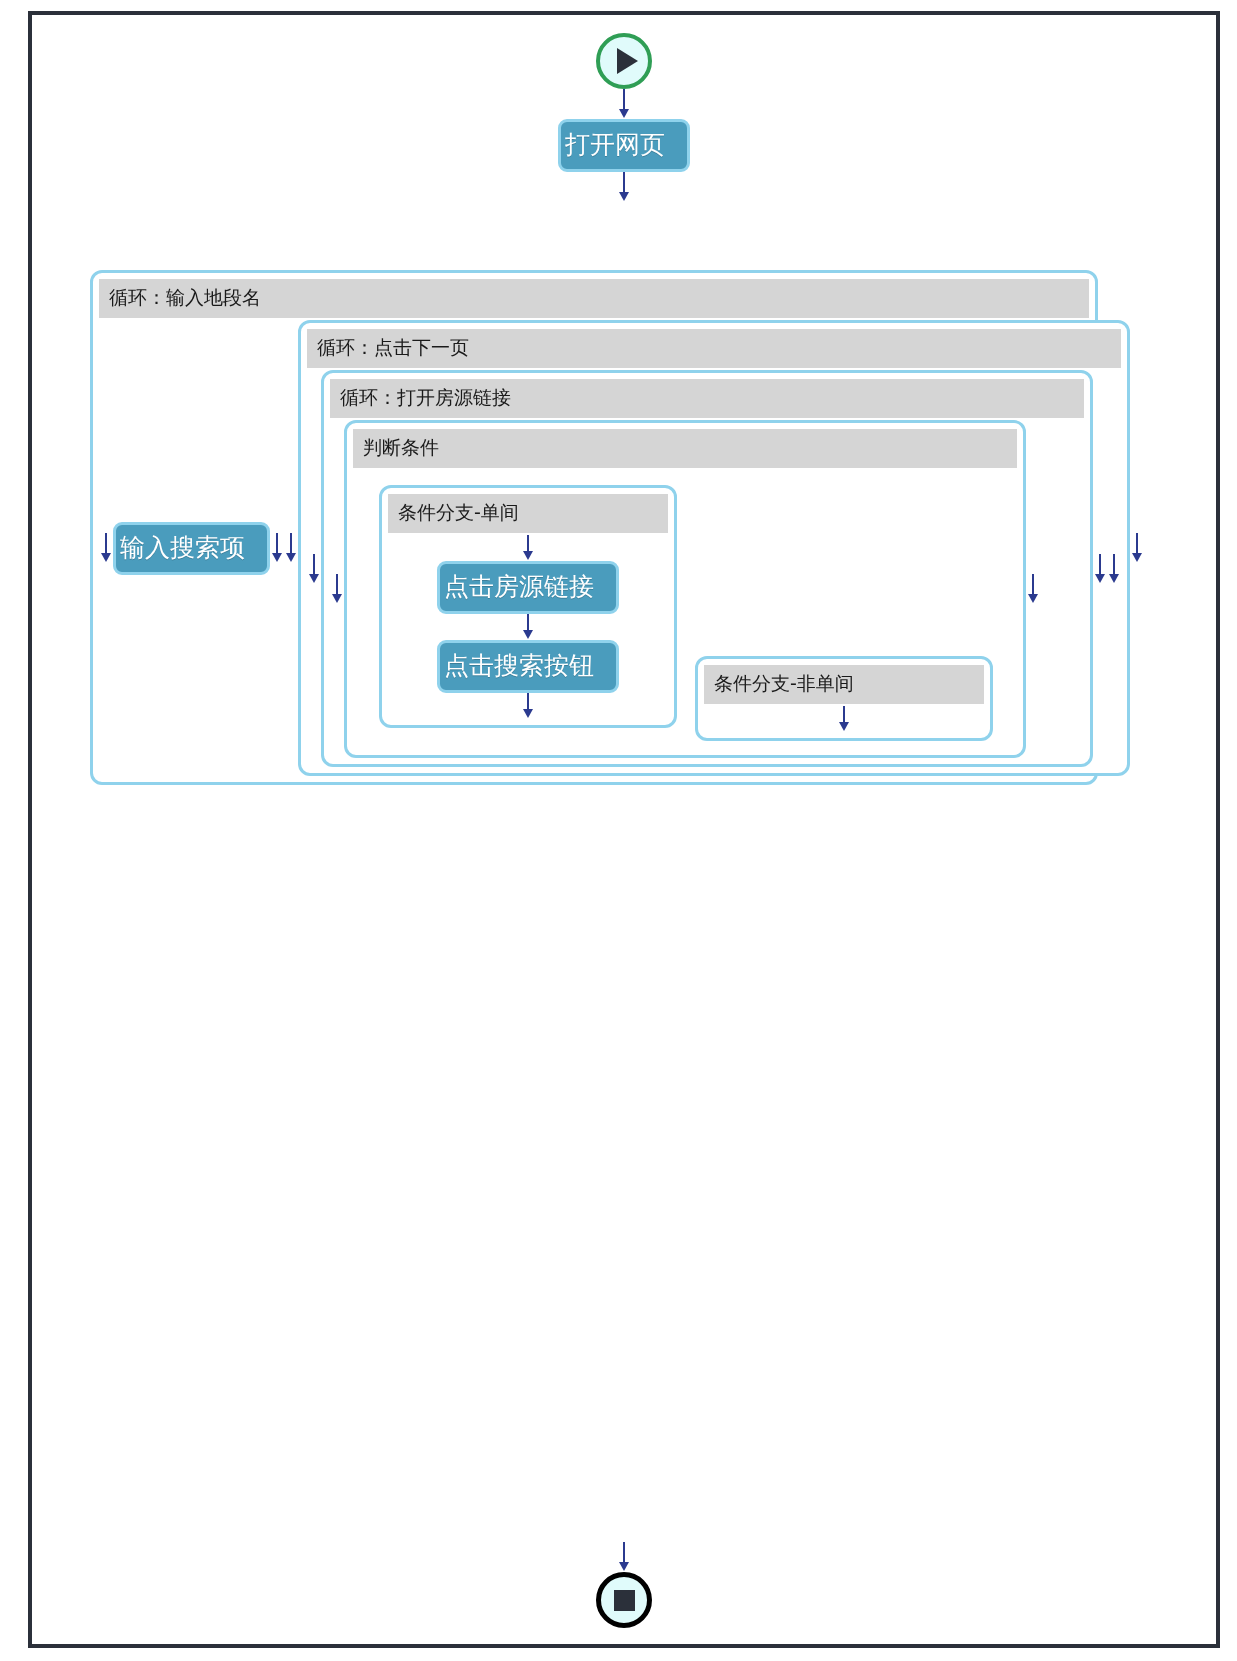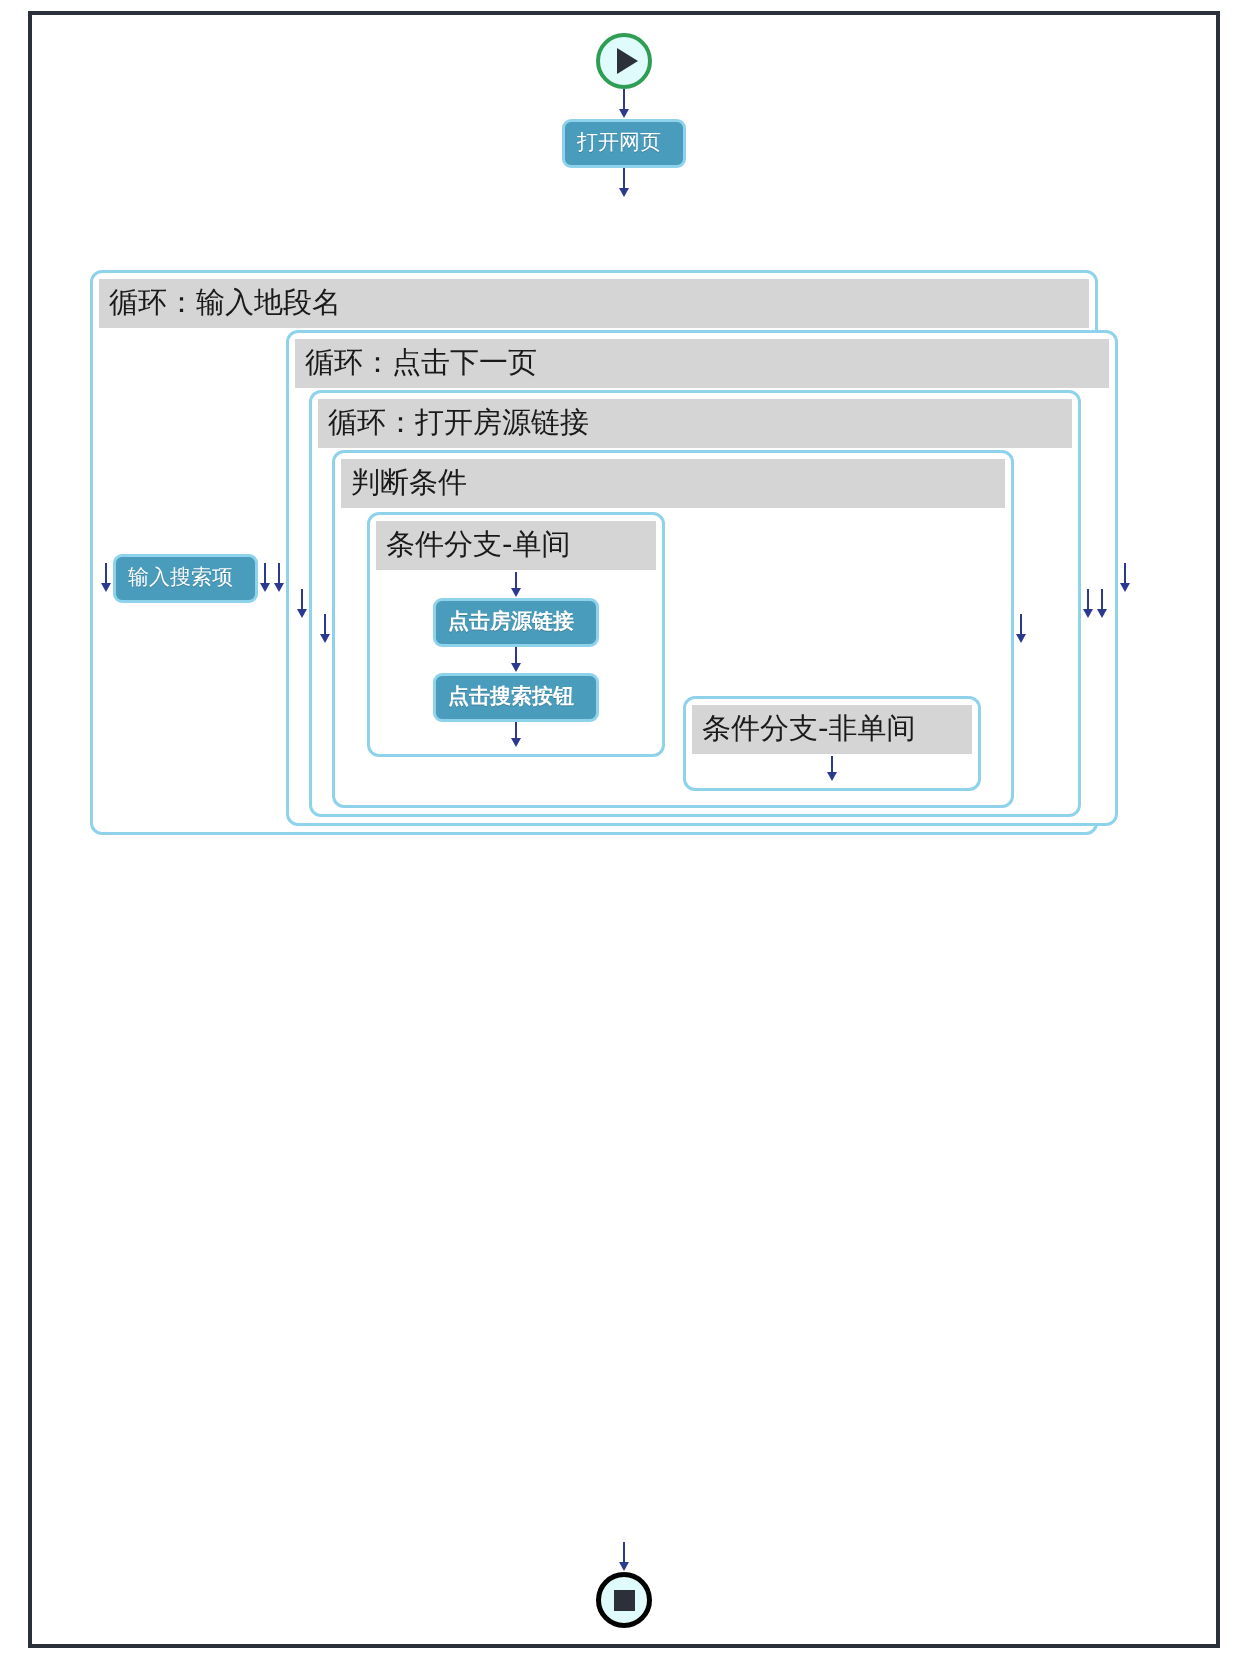--- a/index.html
+++ b/index.html
@@ -101,9 +101,9 @@
     border: 3px solid #8fd2ec;
     border-radius: 9px;
     color: #ffffff;
-    font-size: 21px;
+    font-size: 25px;
     line-height: 1;
-    padding: 10px 22px 12px 12px;
+    padding: 10px 22px 12px 4px;
     white-space: nowrap;
     box-sizing: border-box;
     text-shadow: 0 1px 0 rgba(0,0,0,0.18);

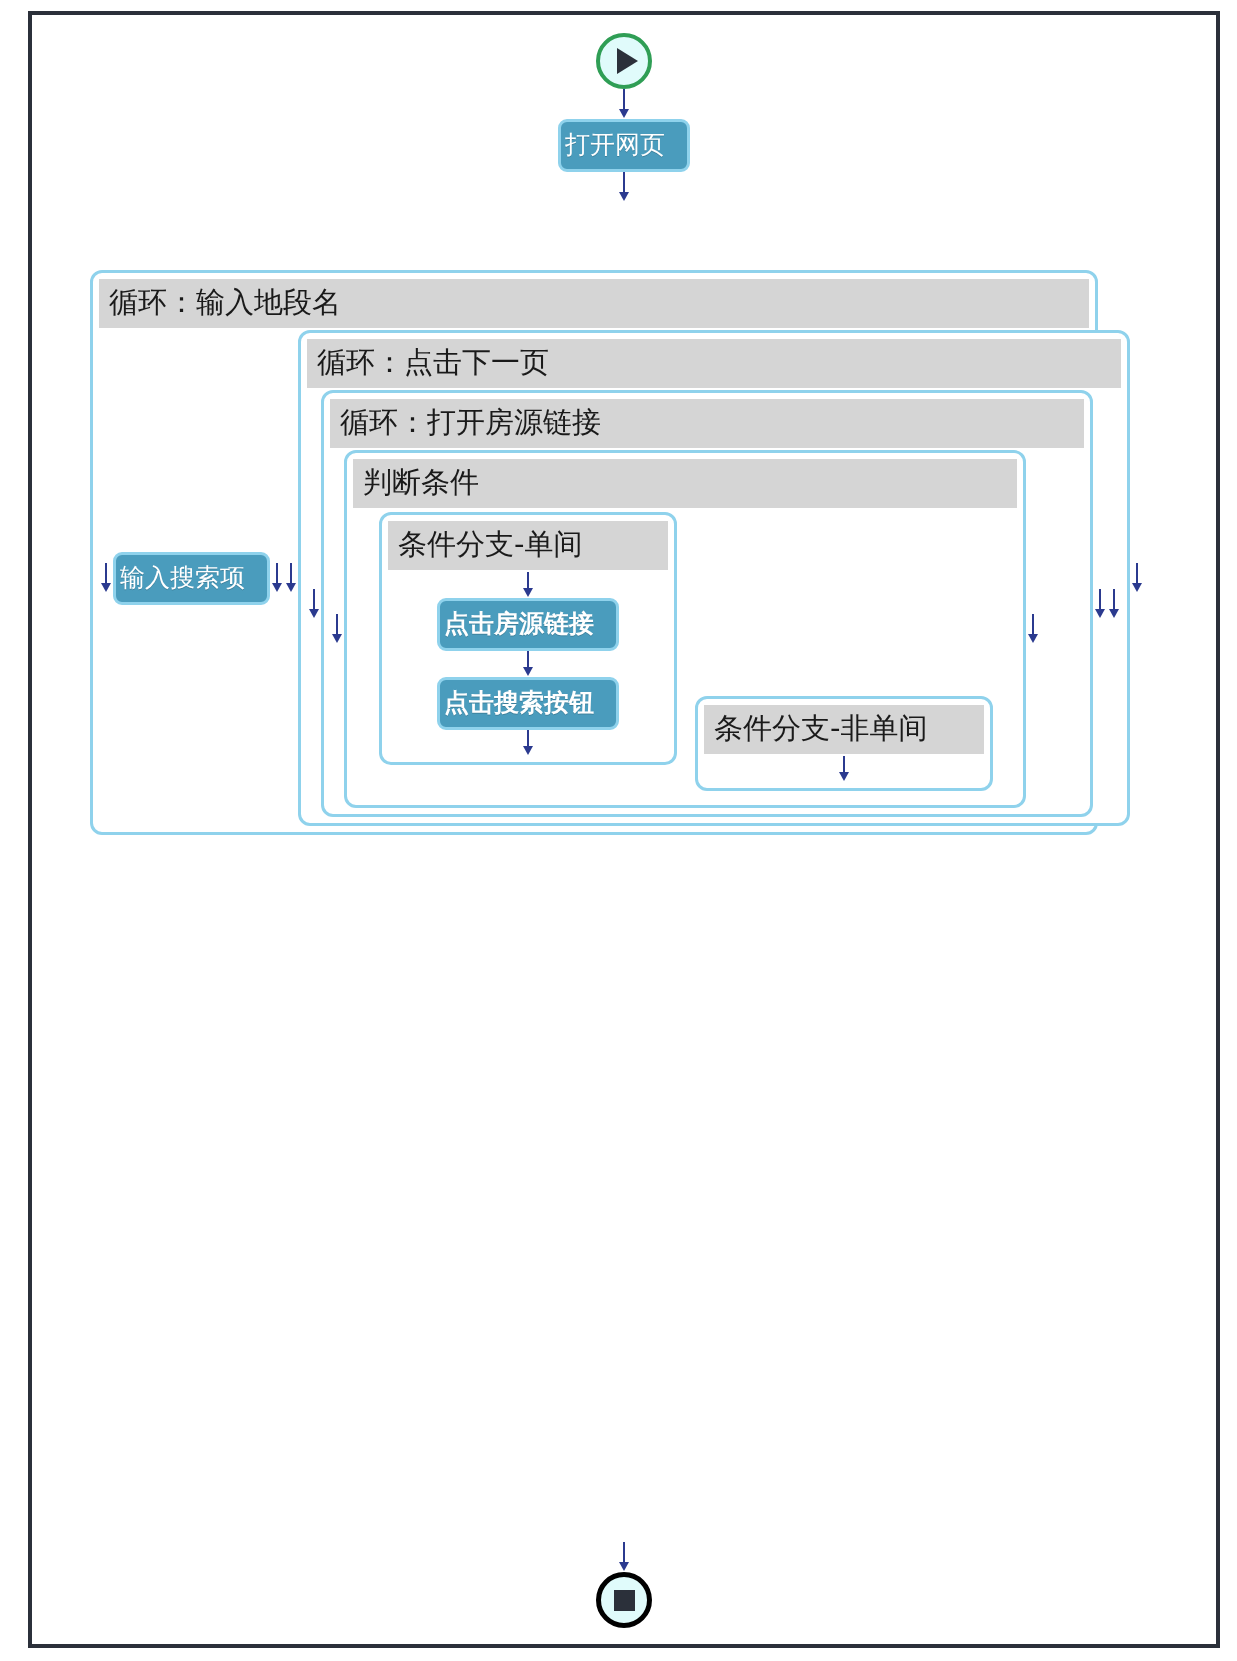--- a/index.html
+++ b/index.html
@@ -120,7 +120,7 @@
   .block-header {
     background: #d5d5d5;
     color: #1a1a1a;
-    font-size: 29px;
+    font-size: 19px;
     line-height: 1;
     padding: 9px 10px 11px 10px;
     box-sizing: border-box;

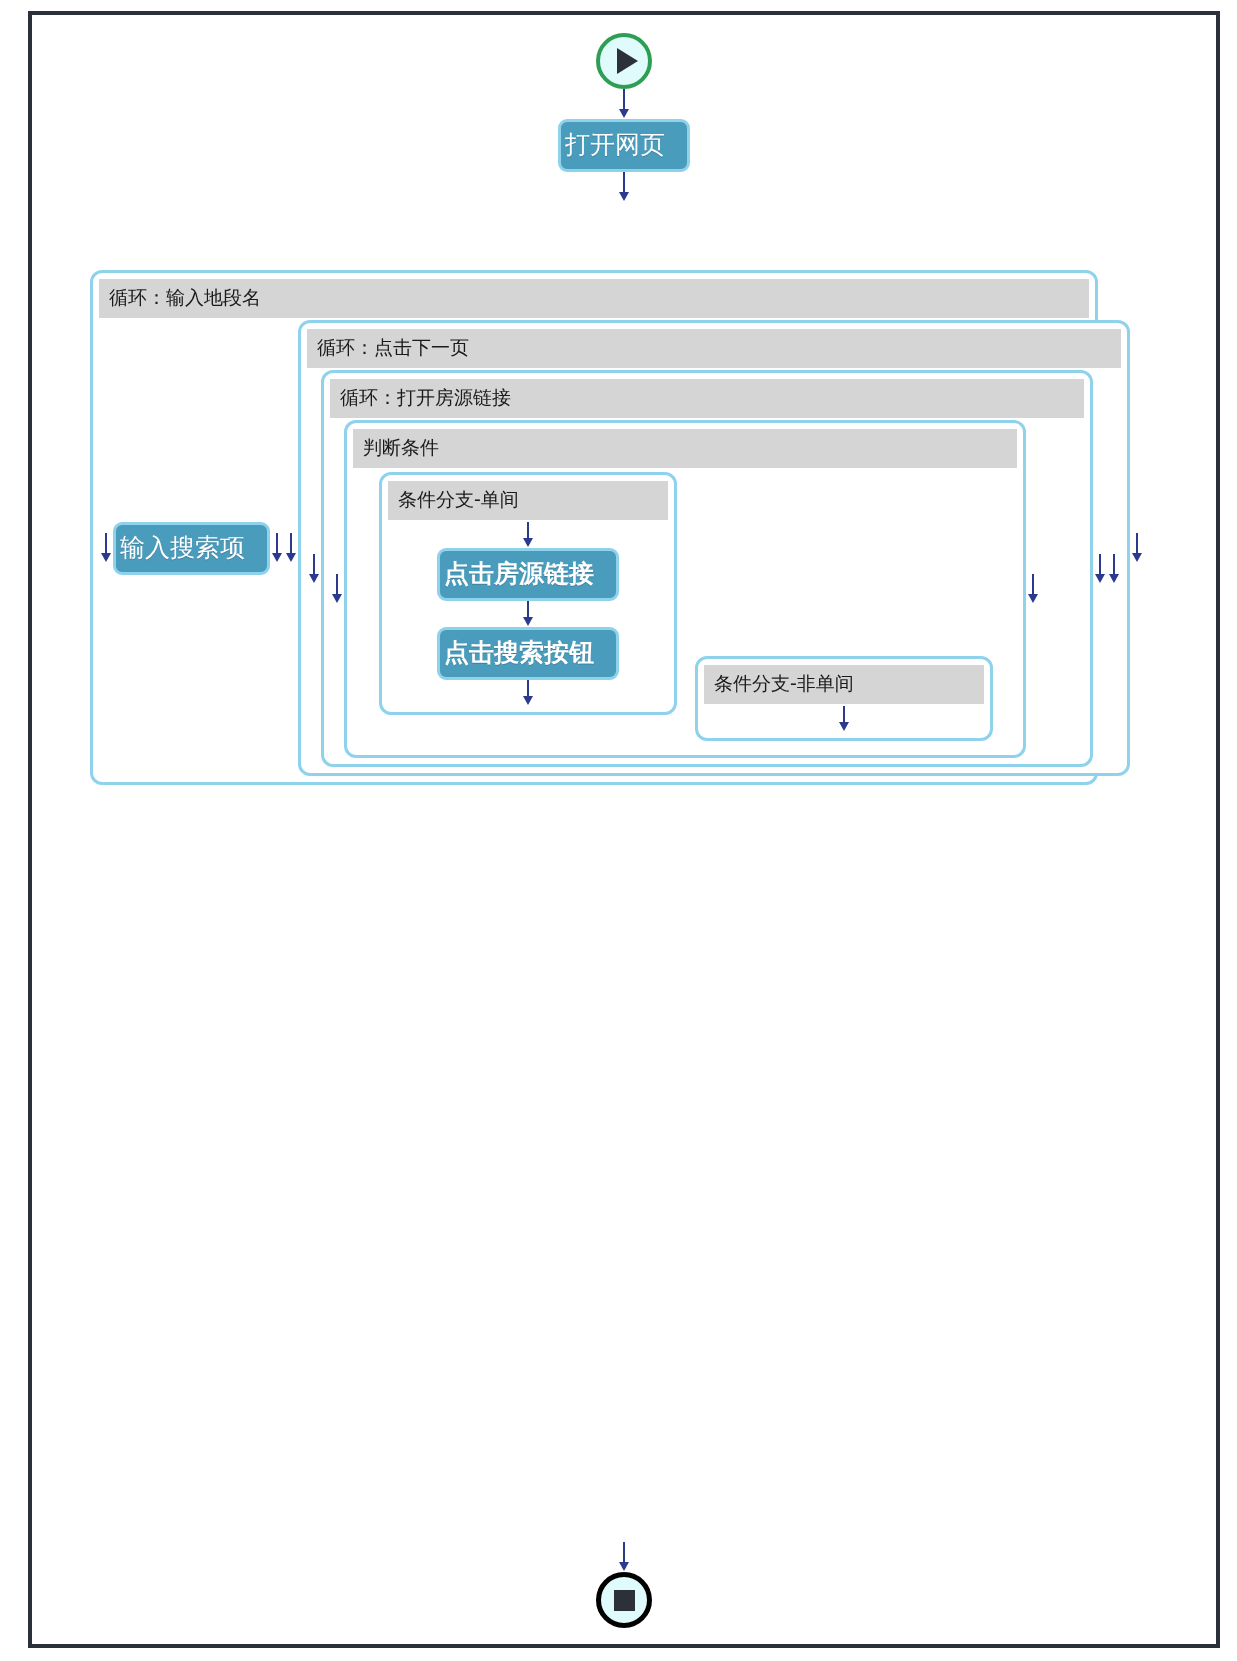--- a/index.html
+++ b/index.html
@@ -138,7 +138,7 @@
 
   .branch-row {
     display: flex;
-    align-items: flex-start;
+    align-items: center;
     justify-content: flex-start;
     gap: 18px;
     padding-left: 26px;

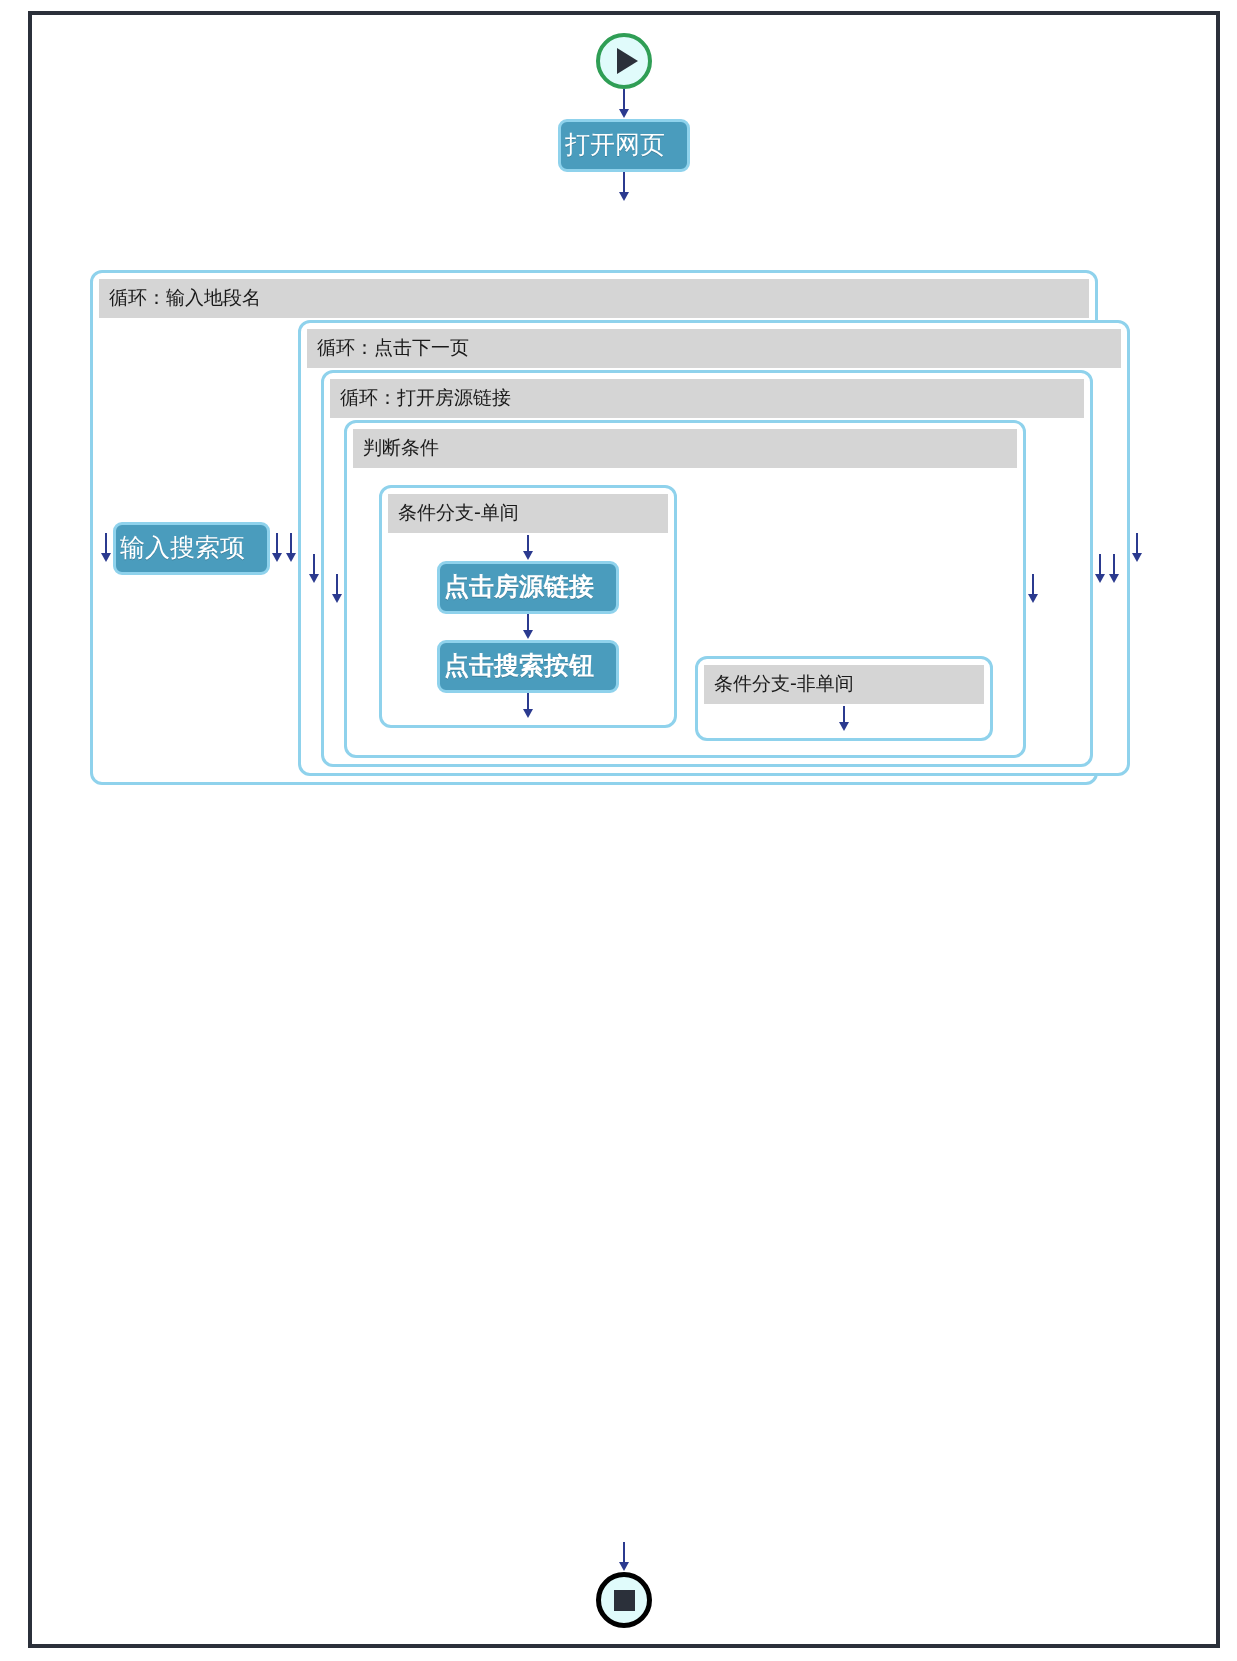--- a/index.html
+++ b/index.html
@@ -160,7 +160,6 @@
     flex-direction: column;
     align-items: center;
     padding-top: 2px;
-    font-weight: bold;
   }
   .spacer-bottom { height: 8px; }
 </style>

